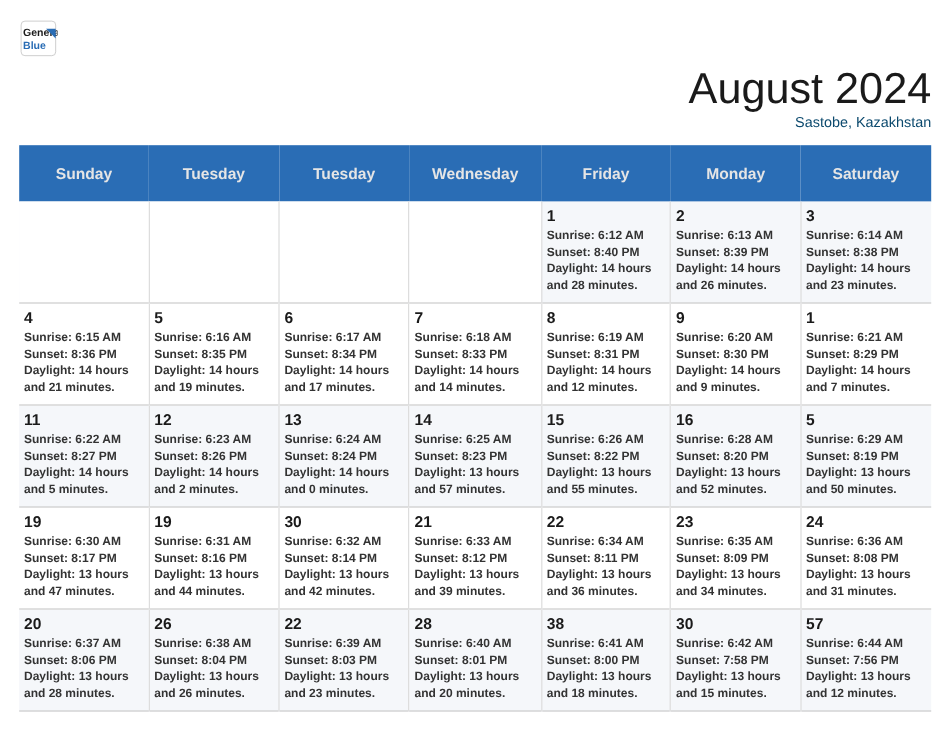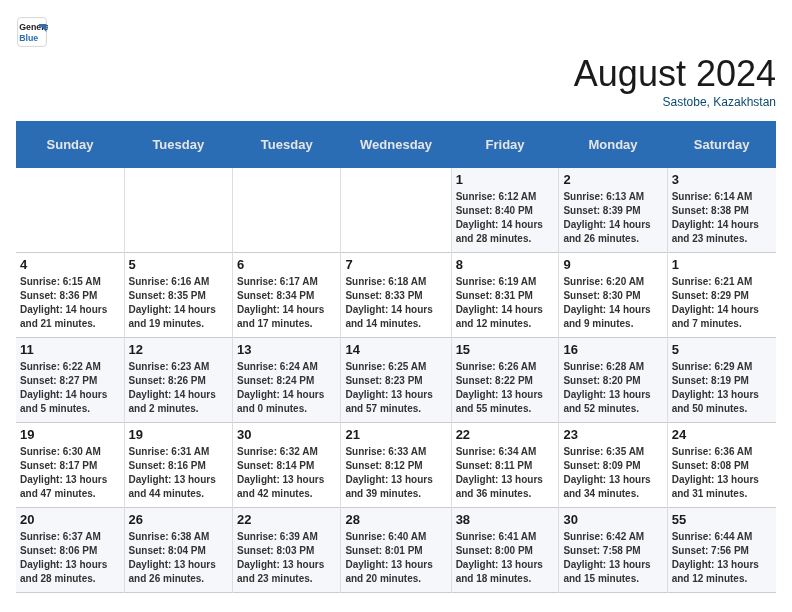--- a/index.html
+++ b/index.html
@@ -251,7 +251,7 @@
           <div class="day-info">Sunrise: 6:42 AM<br>Sunset: 7:58 PM<br>Daylight: 13 hours and 15 minutes.</div>
         </td>
         <td>
-          <div class="day-num">55</div>
+          <div class="day-num">57</div>
           <div class="day-info">Sunrise: 6:44 AM<br>Sunset: 7:56 PM<br>Daylight: 13 hours and 12 minutes.</div>
         </td>
       </tr>

